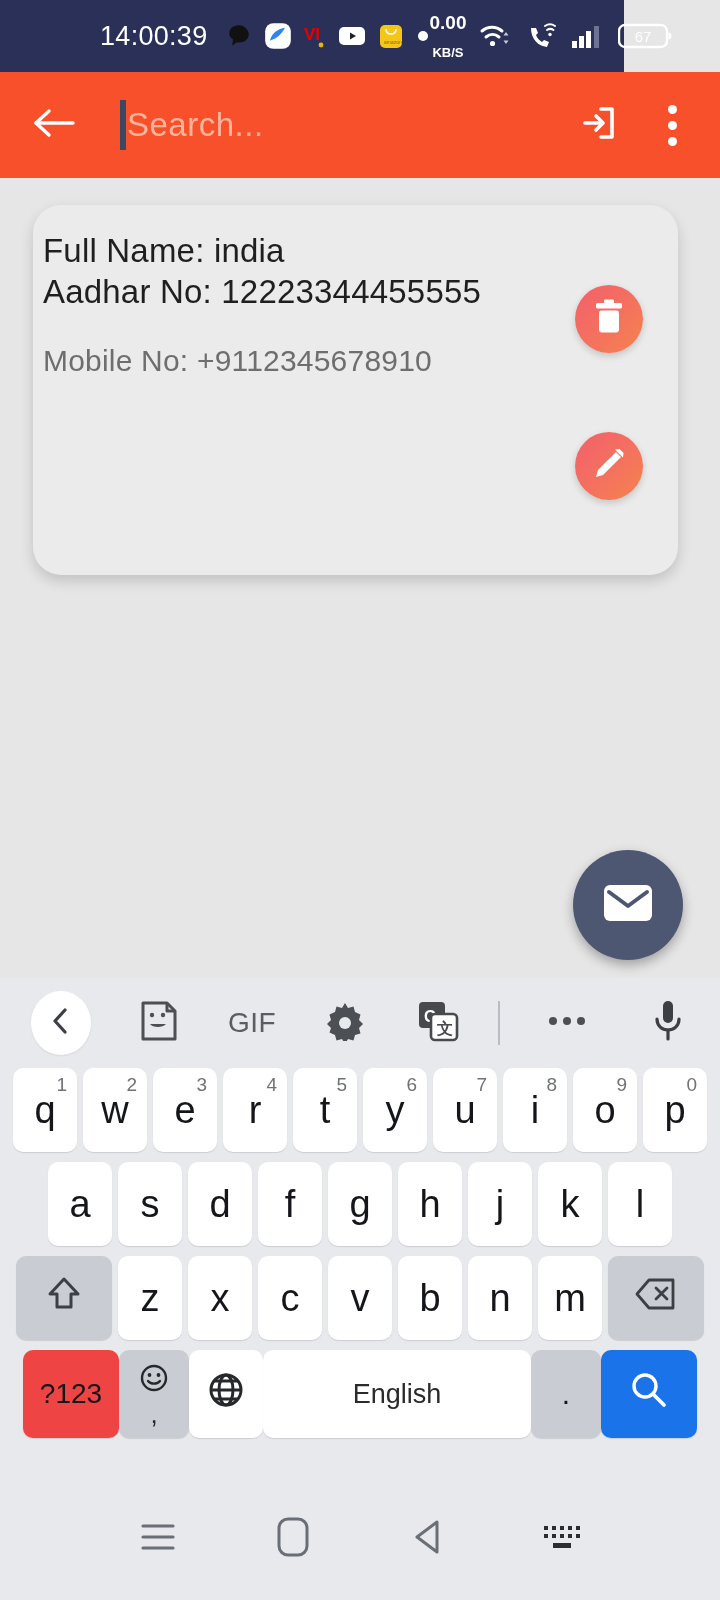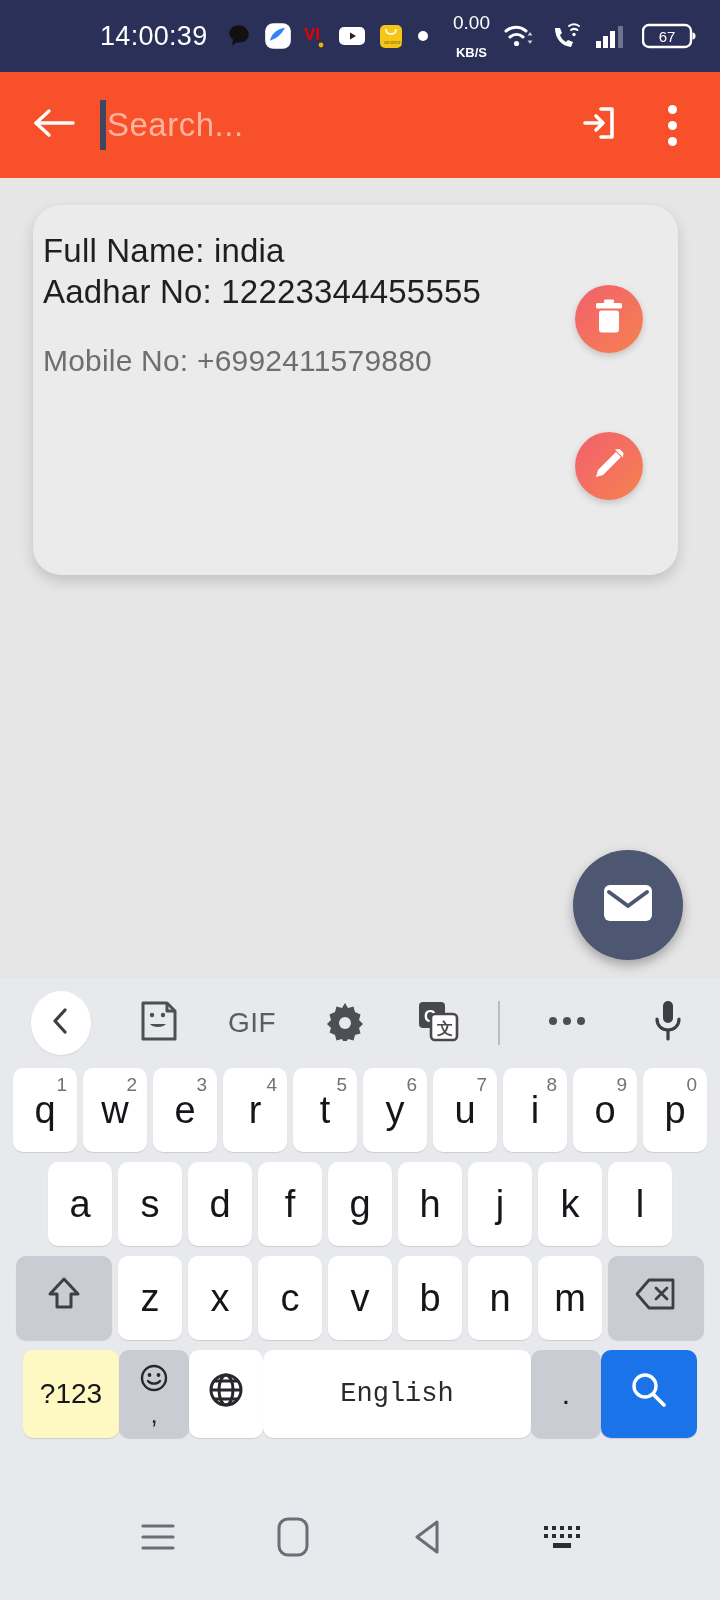--- a/index.html
+++ b/index.html
@@ -12,7 +12,7 @@
 
   
   .statusbar {
-    position:absolute; top:0; left:0; width:720px; height:72px;
+    position:absolute; top:0; left:0; width:624px; height:72px;
     background:#2b3058; display:flex; align-items:center;
     padding:0 22px 0 0; color:#fff;
   }

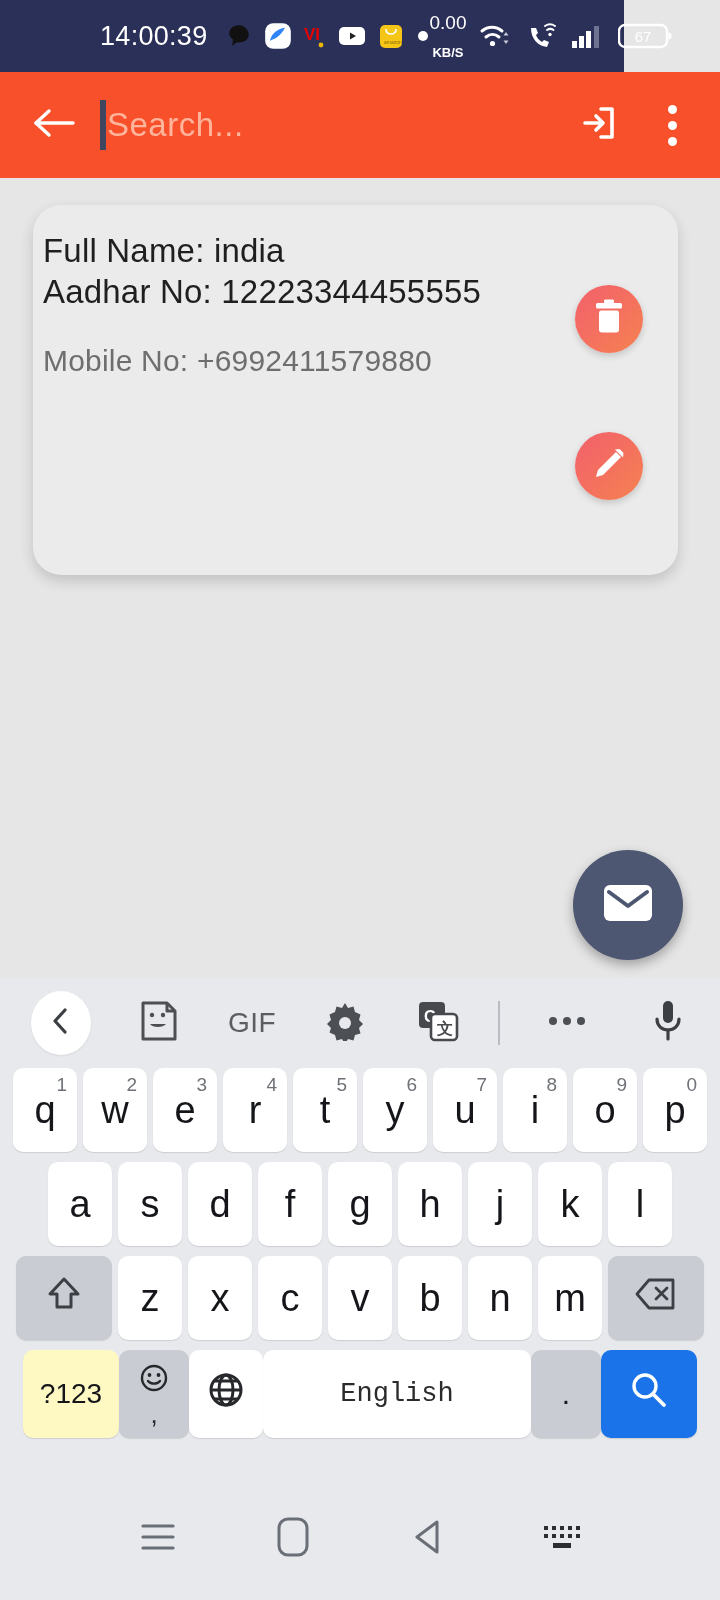--- a/index.html
+++ b/index.html
@@ -20,7 +20,7 @@
   .sb-notif { display:flex; align-items:center; gap:12px; margin-left:18px; }
   .sb-right { margin-left:auto; display:flex; align-items:center; gap:13px; }
   .sb-speed { text-align:center; line-height:1; }
-  .sb-speed .n { font-size:19px; font-weight:normal; display:block; }
+  .sb-speed .n { font-size:19px; font-weight:bold; display:block; }
   .sb-speed .u { font-size:13px; font-weight:bold; display:block; margin-top:14px; }
   .icn { display:inline-flex; align-items:center; justify-content:center; }
 

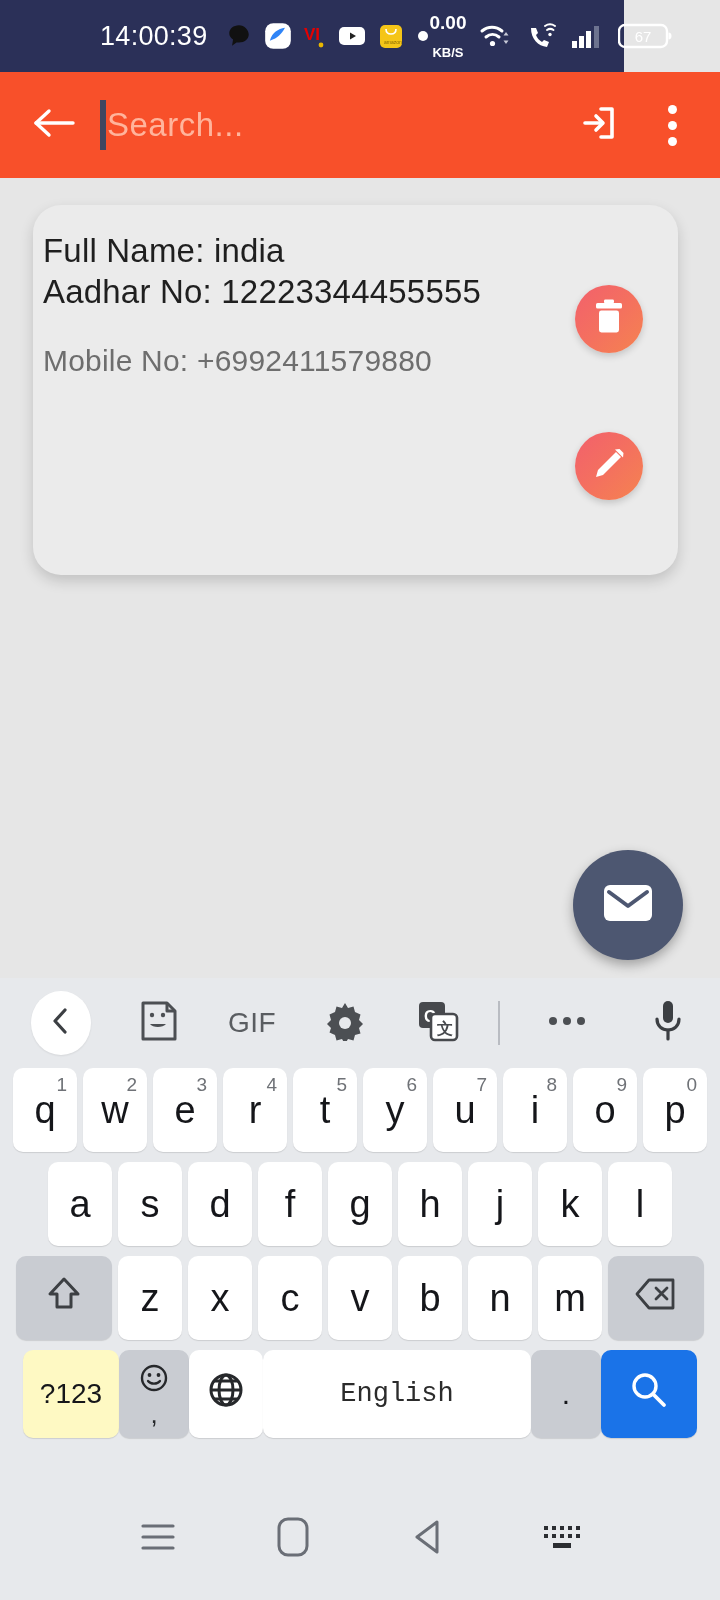--- a/index.html
+++ b/index.html
@@ -30,7 +30,7 @@
     background:#f8502a; display:flex; align-items:center; padding:0 24px;
   }
   .appbar-back { width:60px; height:60px; display:flex; align-items:center; justify-content:center; }
-  .search-wrap { flex:1; display:flex; align-items:center; height:60px; margin-left:16px; position:relative; }
+  .search-wrap { flex:1; display:flex; align-items:center; height:60px; margin-left:36px; position:relative; }
   .caret { width:6px; height:50px; background:#3f4660; flex:0 0 auto; }
   .search-ph {
     font-size:33px; color:#ffb49c; letter-spacing:.5px; white-space:nowrap;

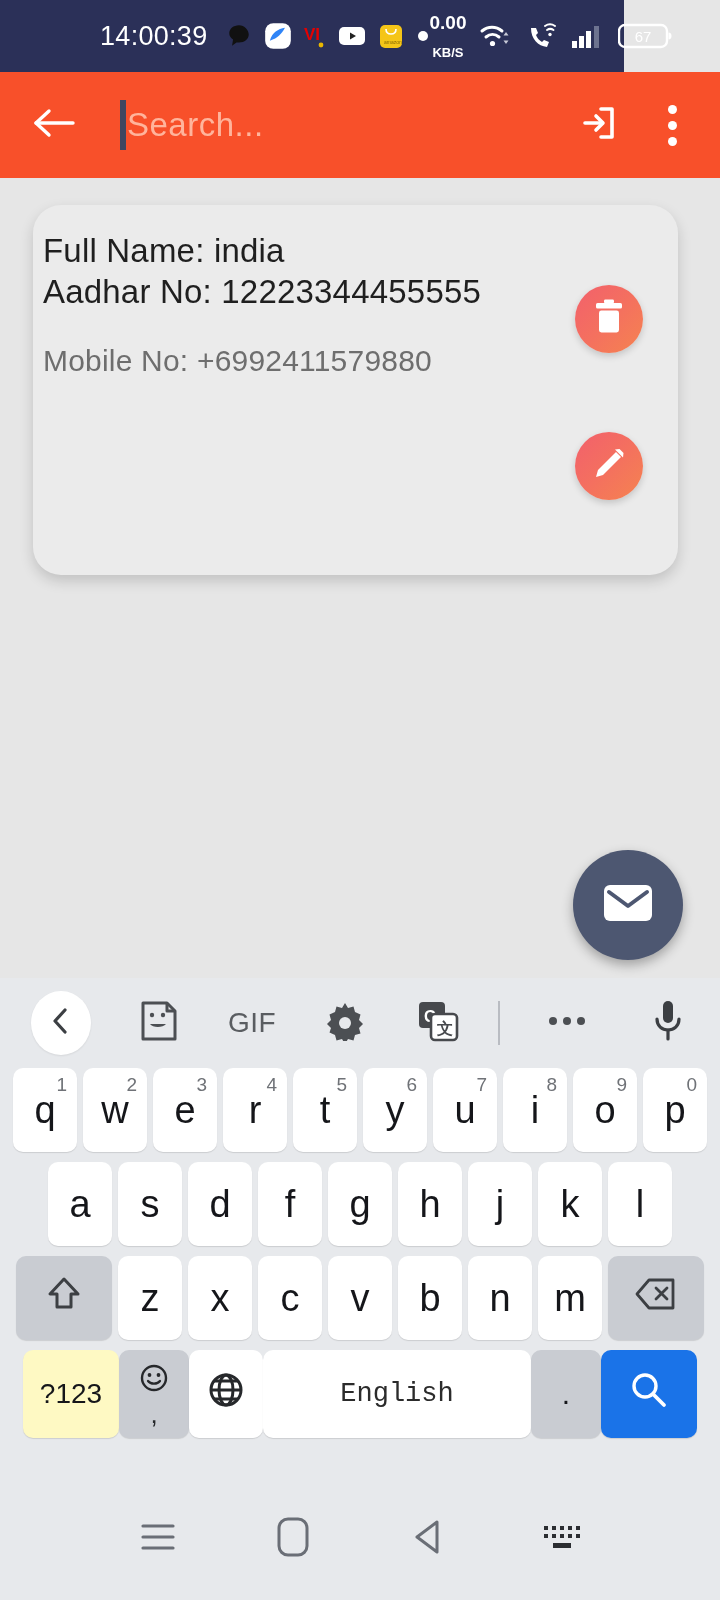--- a/index.html
+++ b/index.html
@@ -244,7 +244,7 @@
       <div class="card-text">
         <div class="card-title">Full Name: india</div>
         <div class="card-title">Aadhar No: 12223344455555</div>
-        <div class="card-sub">Mobile No: +6992411579880</div>
+        <div class="card-sub">Mobile No: +9112345678910</div>
       </div>
 
       <div class="fab-action fab-del">

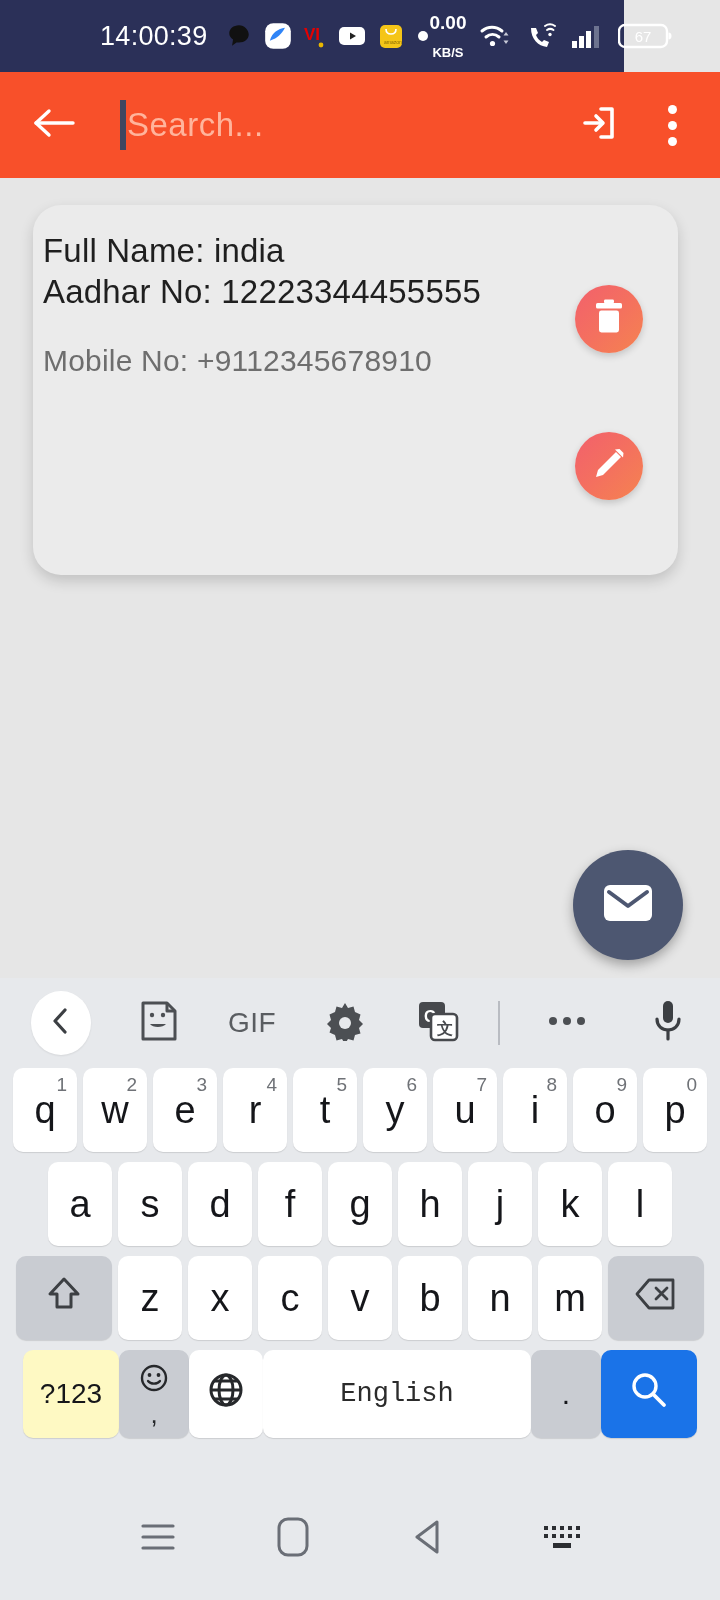--- a/index.html
+++ b/index.html
@@ -102,7 +102,7 @@
 
   .row4 { margin-bottom:0; }
   .row4 .key { height:88px; }
-  .k-123 { width:96px !important; font-size:28px !important; background:#fef9c3; }
+  .k-123 { width:96px !important; font-size:28px !important; background:#ef4444; }
   .k-emoji { width:70px !important; background:#c9ccd2; }
   .k-globe { width:74px !important; }
   .k-space { width:268px !important; font-size:27px !important; color:#2b2b2b;font-family:Liberation Mono, monospace; }

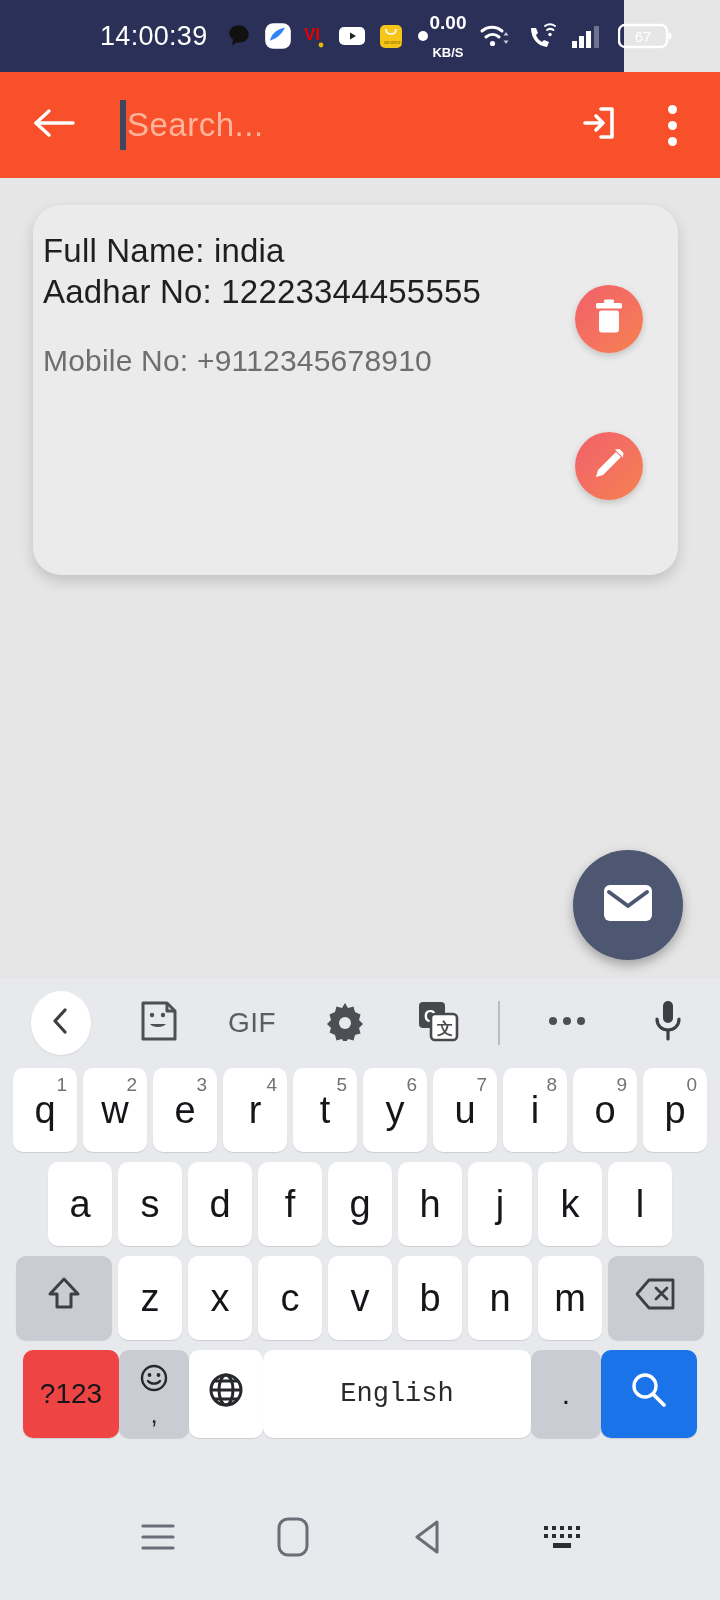--- a/index.html
+++ b/index.html
@@ -105,7 +105,7 @@
   .k-123 { width:96px !important; font-size:28px !important; background:#ef4444; }
   .k-emoji { width:70px !important; background:#c9ccd2; }
   .k-globe { width:74px !important; }
-  .k-space { width:268px !important; font-size:27px !important; color:#2b2b2b;font-family:Liberation Mono, monospace; }
+  .k-space { width:268px !important; font-size:27px !important; color:#2b2b2b; }
   .k-period { width:70px !important; background:#c9ccd2; font-size:30px !important; }
   .k-enter { width:96px !important; background:#1a73e8; }
 

